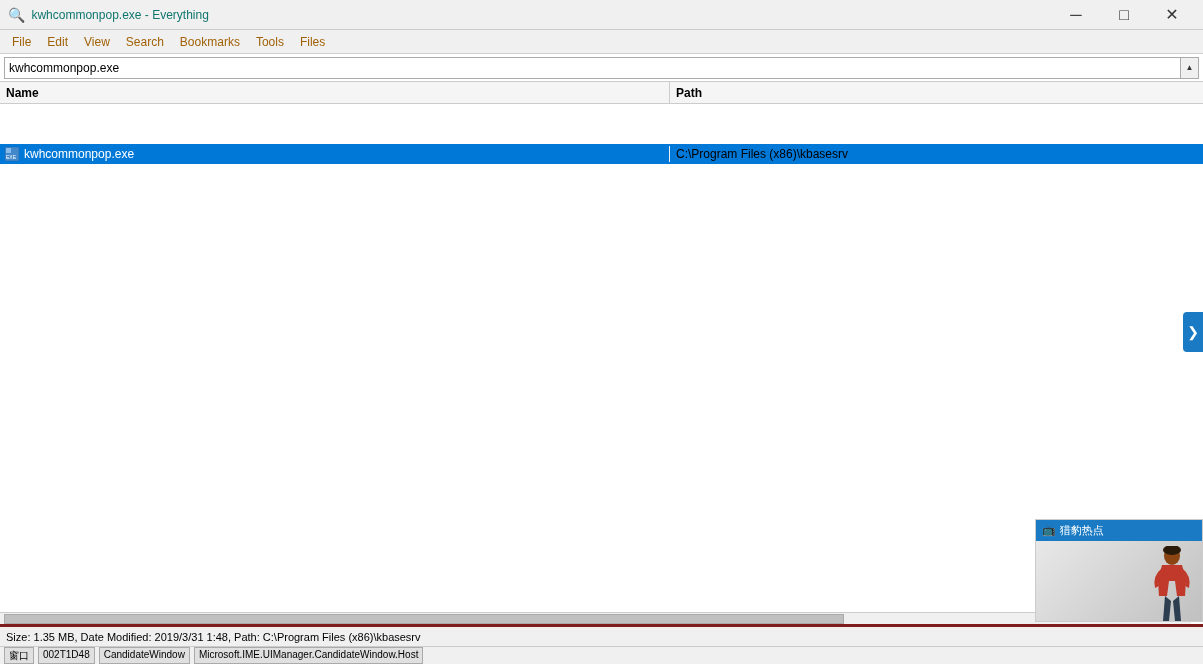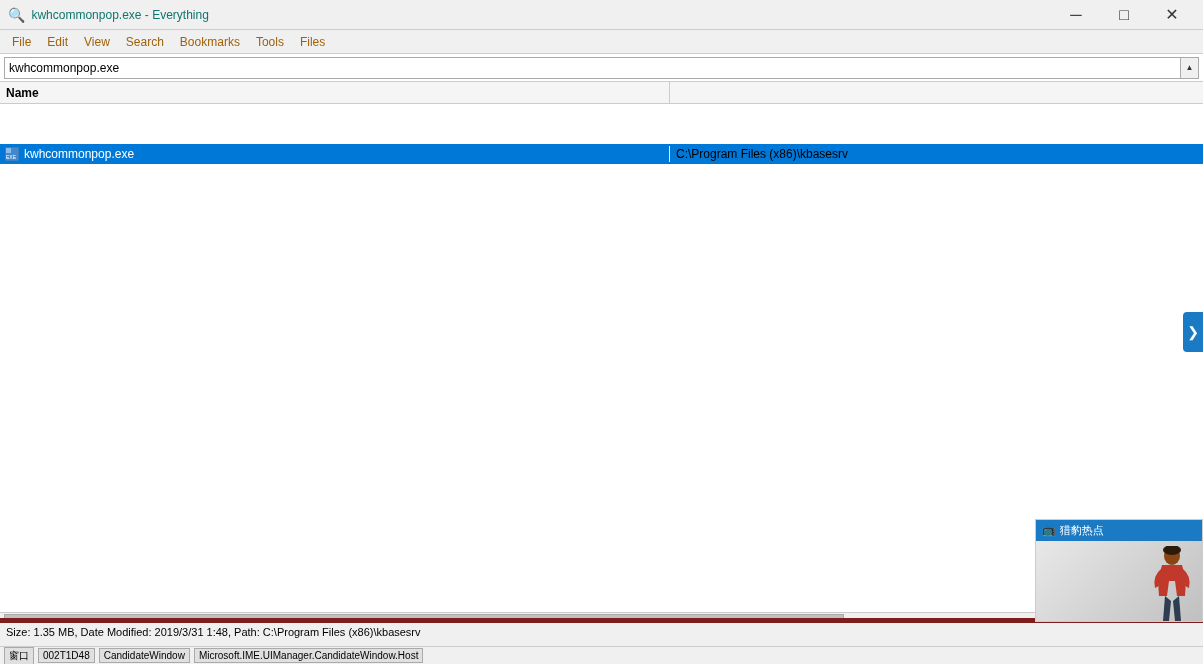--- a/index.html
+++ b/index.html
@@ -324,6 +324,7 @@
 
   <div id="column-headers">
     <div class="col-name-header">Name</div>
+    <div class="col-path-header">Path</div>
   </div>
 
   <div id="file-list">

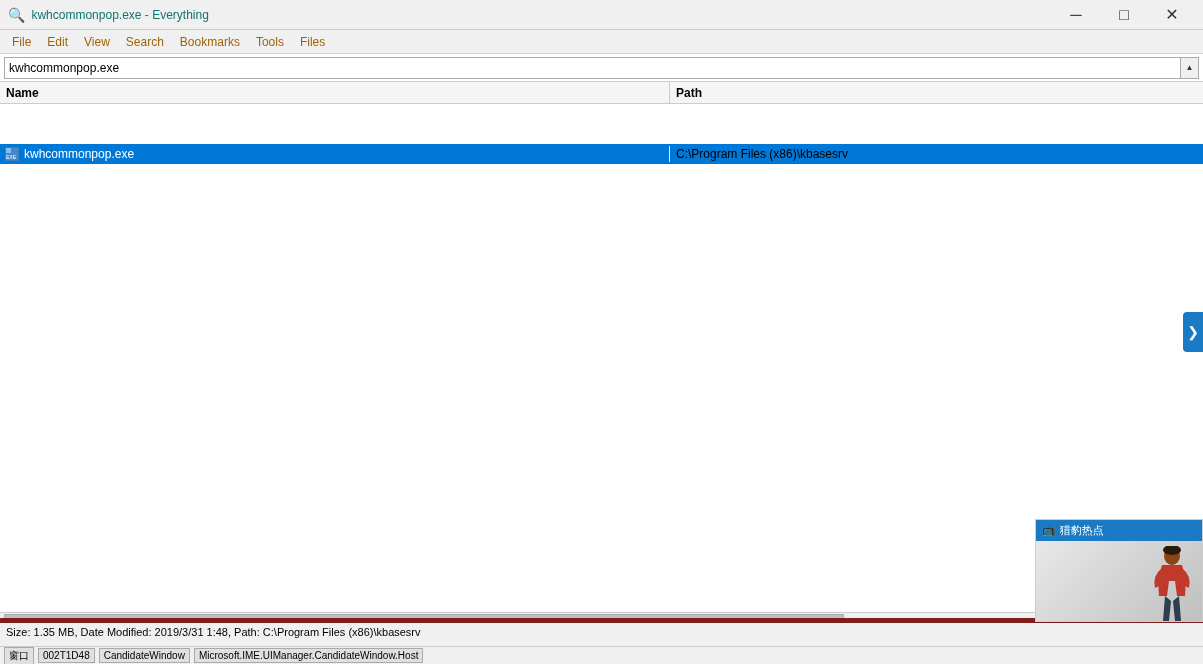--- a/index.html
+++ b/index.html
@@ -182,14 +182,14 @@
     #status-bar {
       height: 22px;
       background: #f0f0f0;
-      border-top: 5px solid #7f1d1d;
+      border-top: 3px solid #7f1d1d;
       display: flex;
       align-items: center;
       padding: 0 6px;
       font-size: 11px;
       color: #000;
       position: absolute;
-      bottom: 24px;
+      bottom: 18px;
       left: 0;
       right: 0;
     }

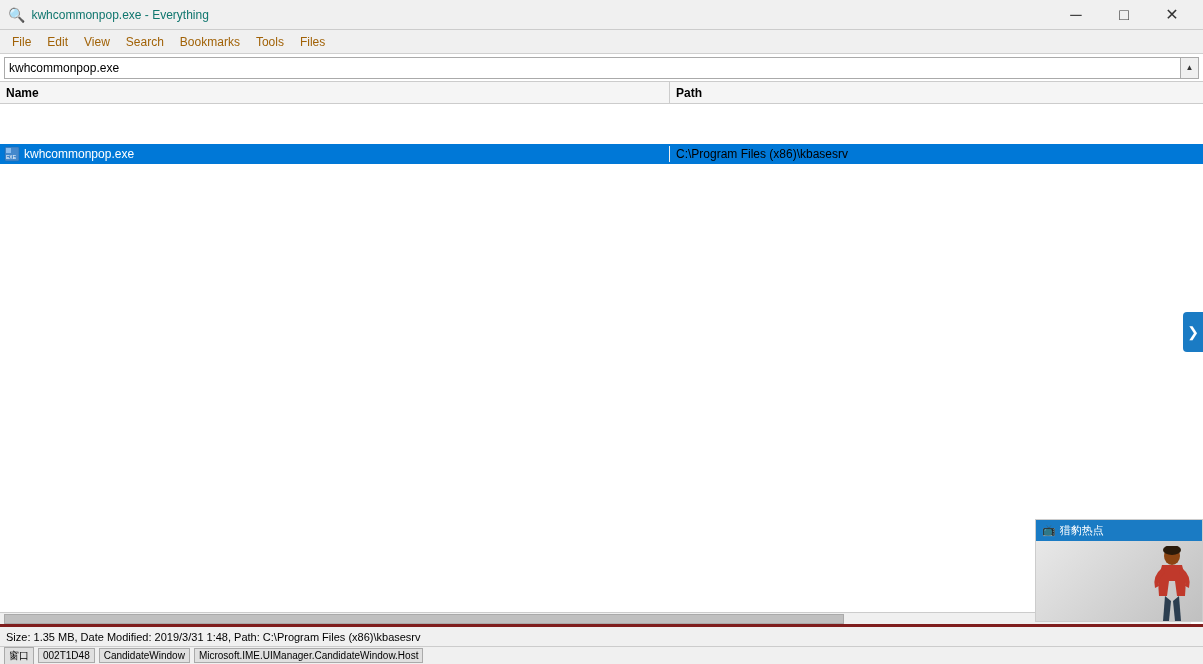--- a/index.html
+++ b/index.html
@@ -204,7 +204,6 @@
       background: #f0f0f0;
       border-top: 1px solid #ccc;
       display: flex;
-      align-items: center;
       padding: 0 4px;
       gap: 4px;
       font-size: 10px;

